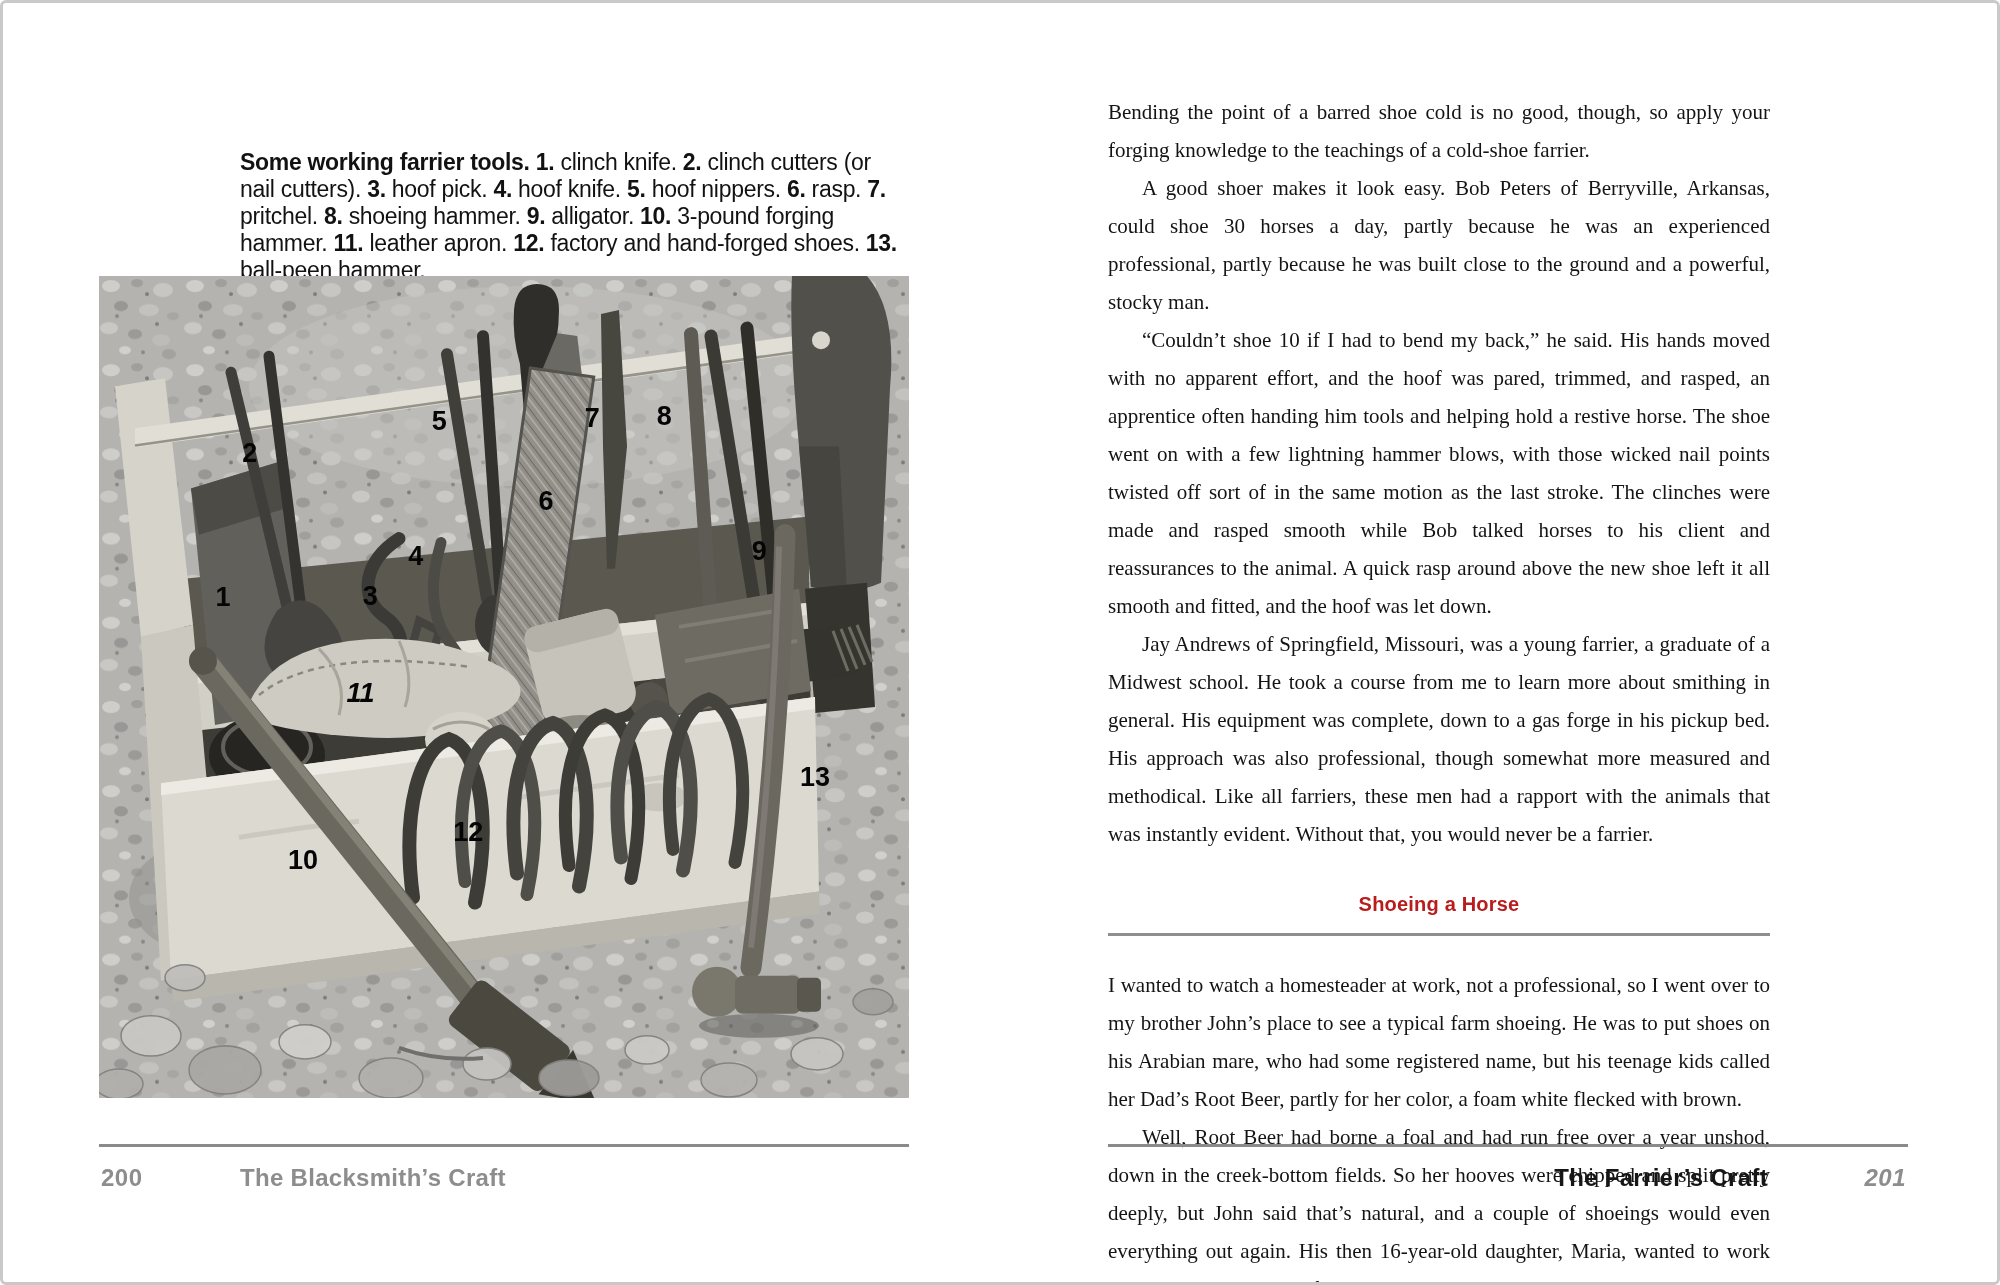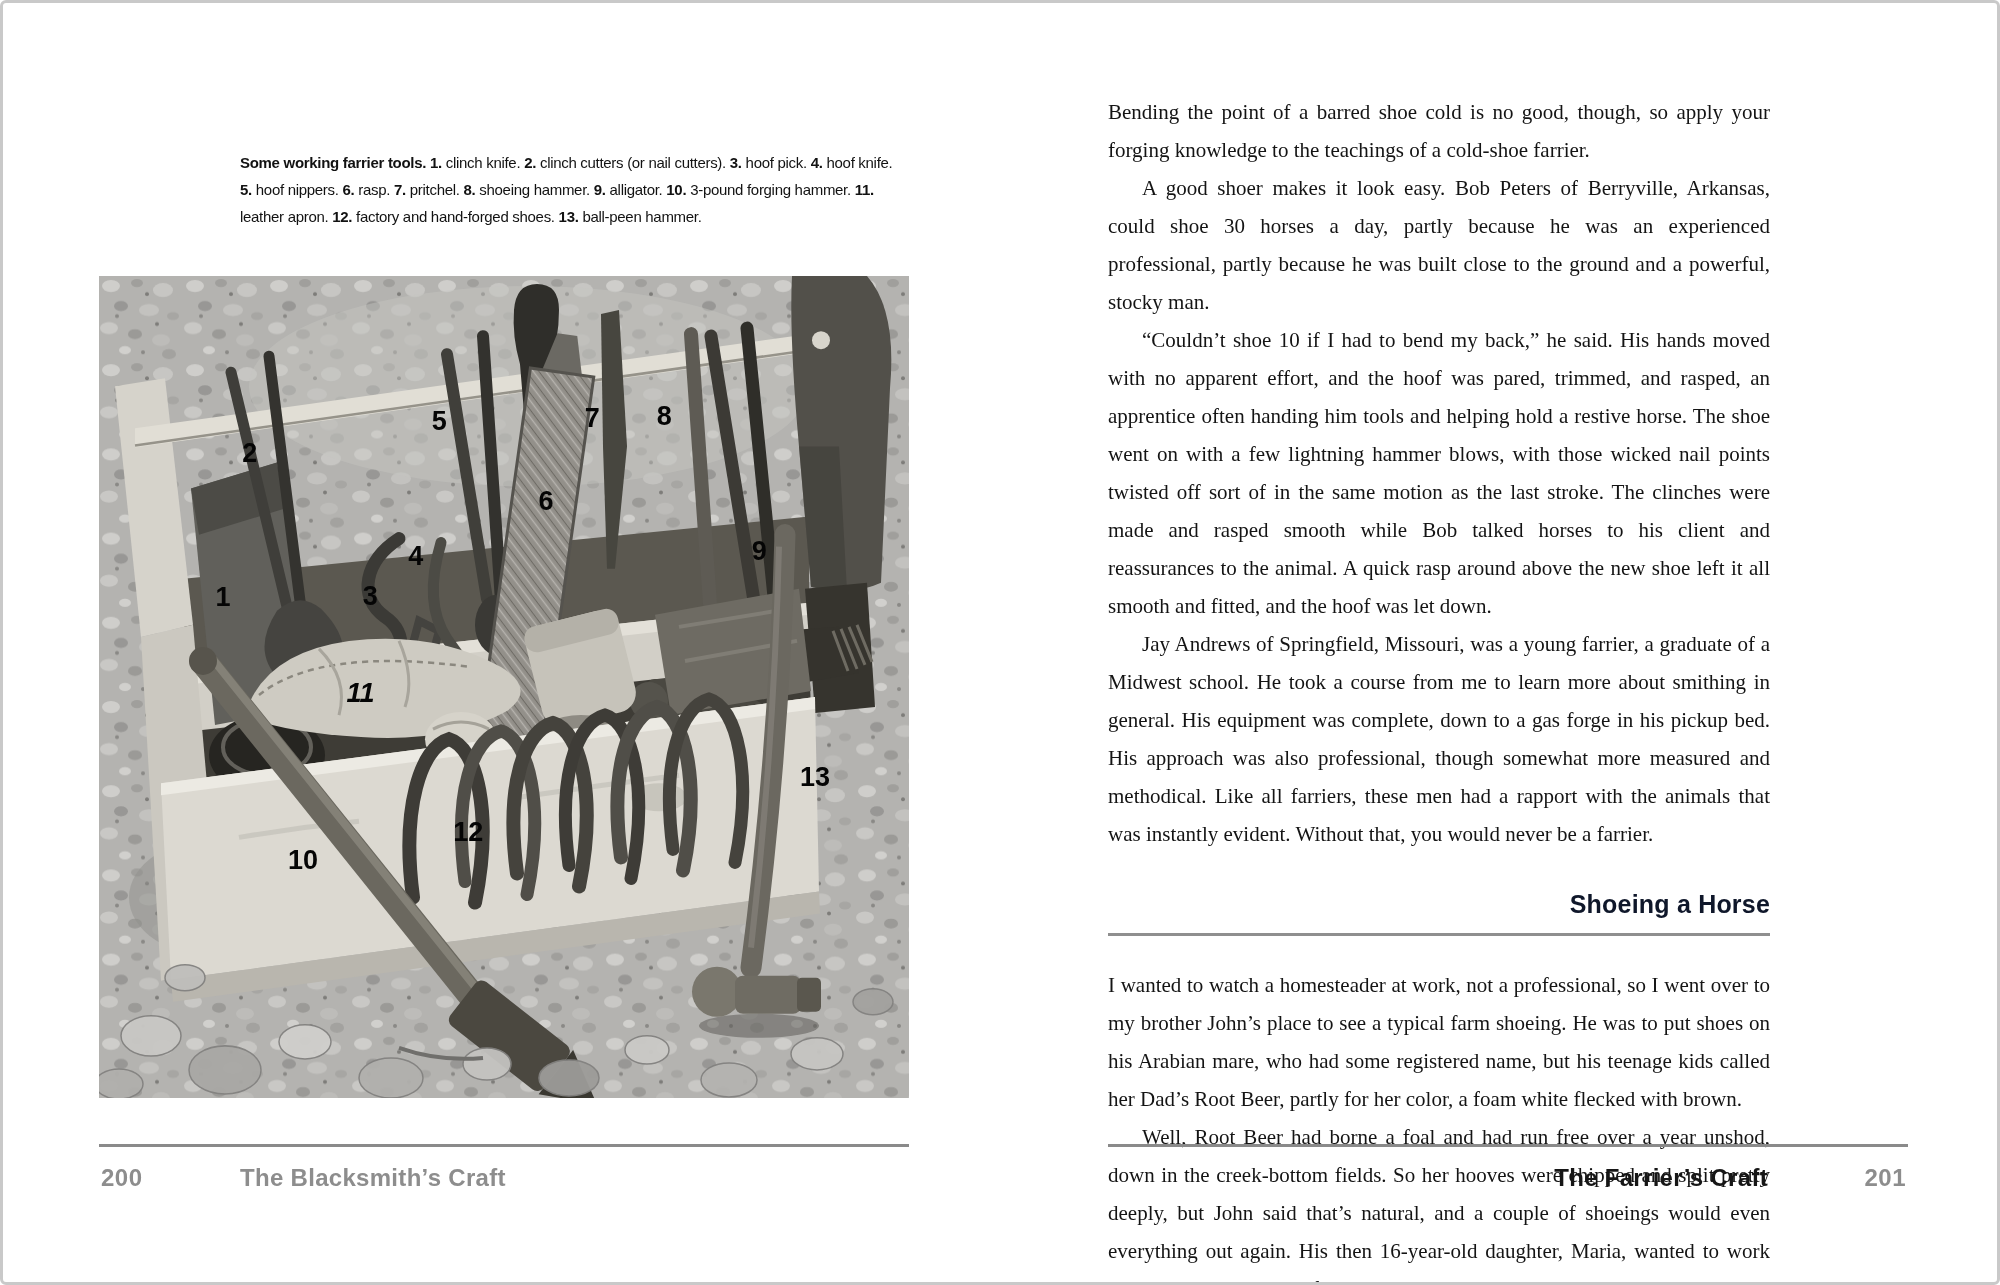--- a/index.html
+++ b/index.html
@@ -12,7 +12,7 @@
   
   .caption{
     position:absolute; left:237px; top:146px; width:668px; margin:0;
-    font-size:15px; line-height:27px; color:#121212; letter-spacing:-0.3px;
+    font-size:23px; line-height:27px; color:#121212; letter-spacing:-0.3px;
     font-family:"Liberation Sans", sans-serif;
   }
   .caption b{font-weight:bold;}

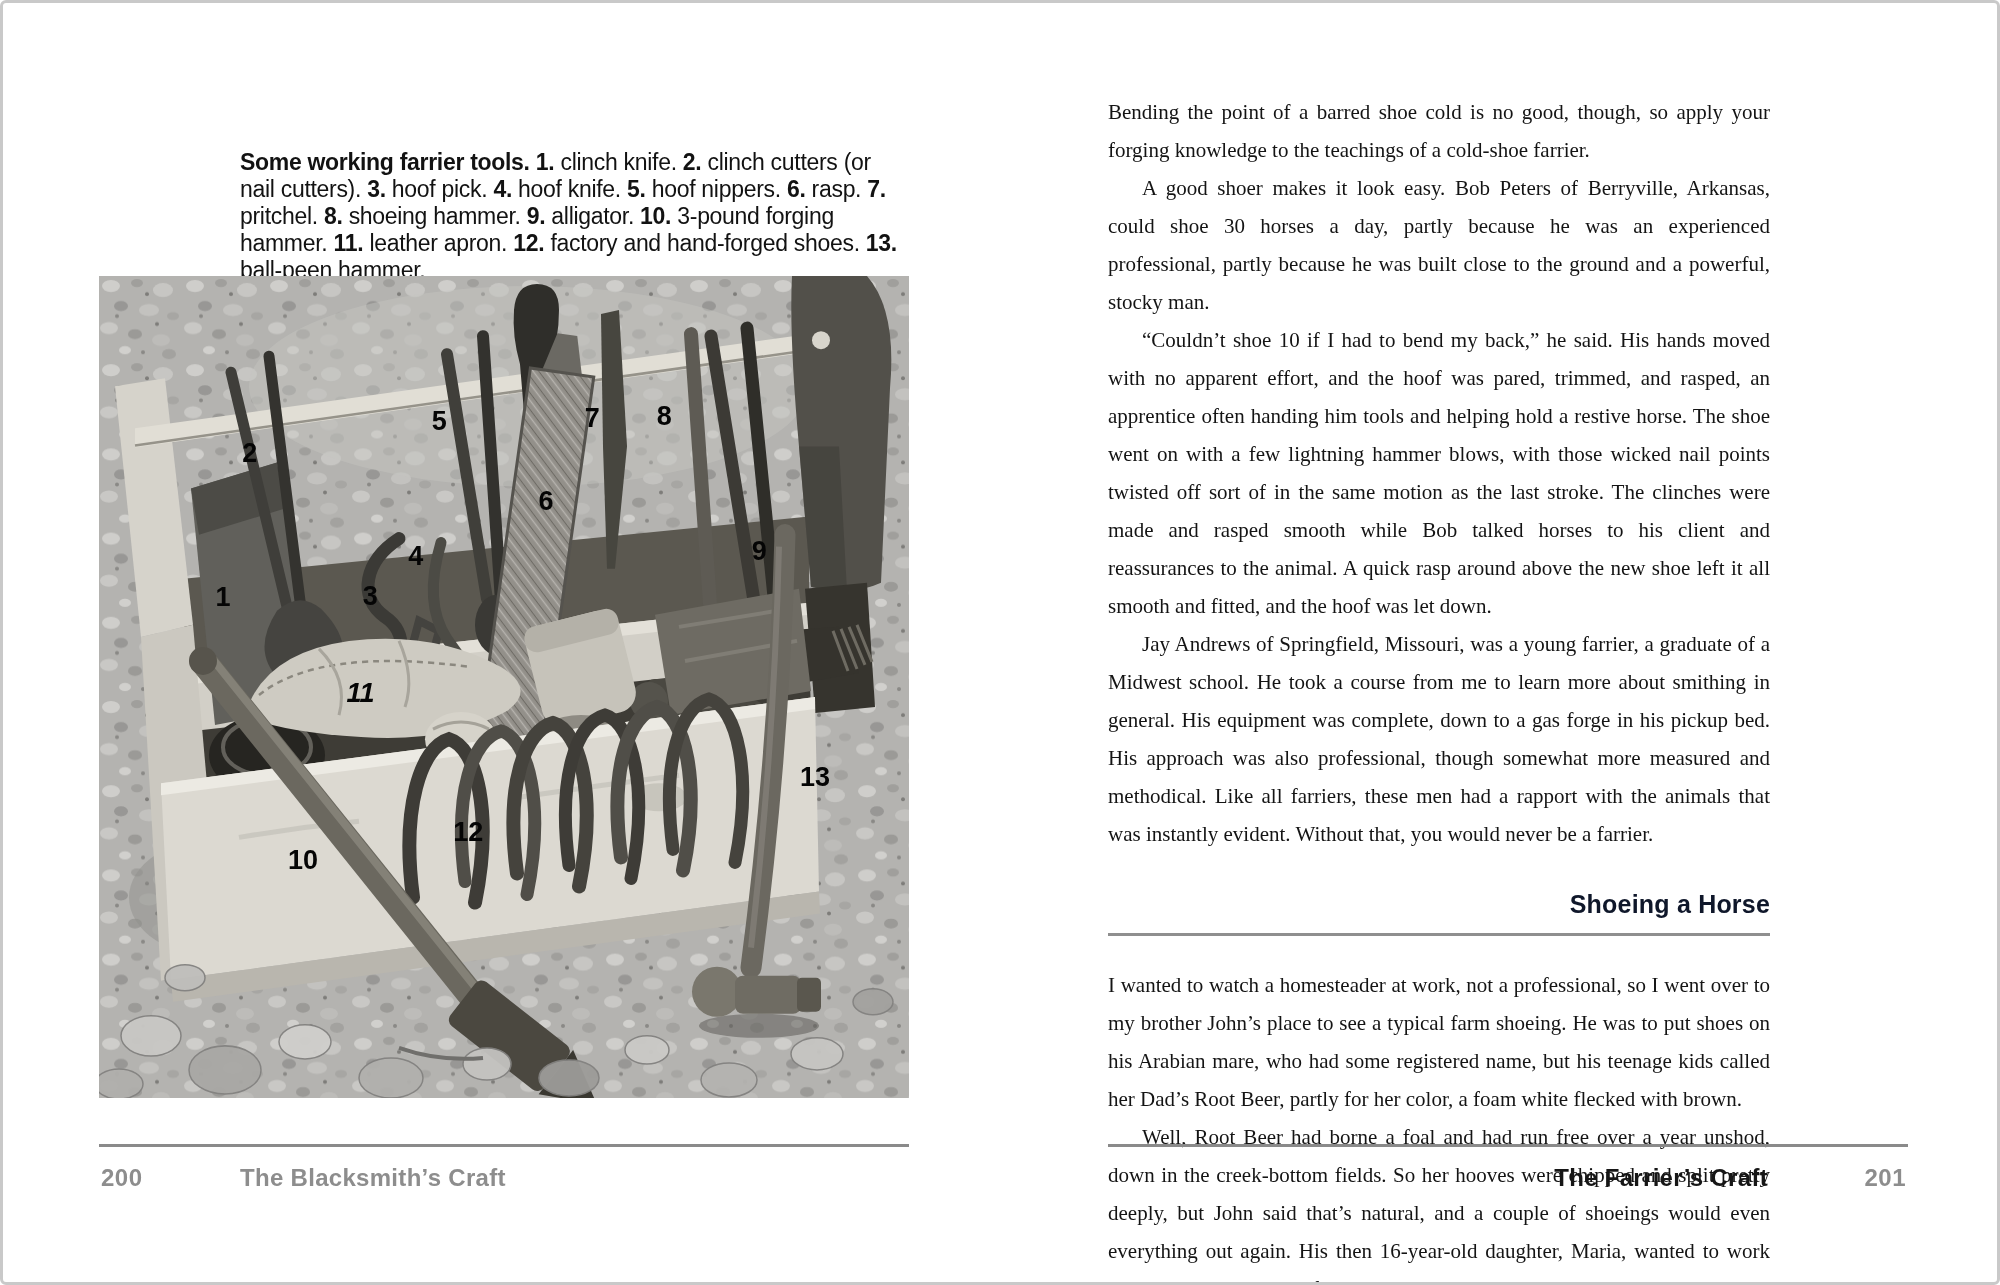--- a/index.html
+++ b/index.html
@@ -34,8 +34,8 @@
   .column p{margin:0; text-indent:0;}
   .column p.indent{text-indent:34px;}
   .section-heading{
-    font-family:"Liberation Sans", sans-serif; font-size:25px; font-weight:bold;
-    color:#0f172a; letter-spacing:0.2px; text-align:right;
+    font-family:"Liberation Sans", sans-serif; font-size:20px; font-weight:bold;
+    color:#b91c1c; letter-spacing:0.2px; text-align:center;
     margin:32px 0 30px 0; padding-bottom:10px; border-bottom:3px solid #8f8f8f;
   }
   

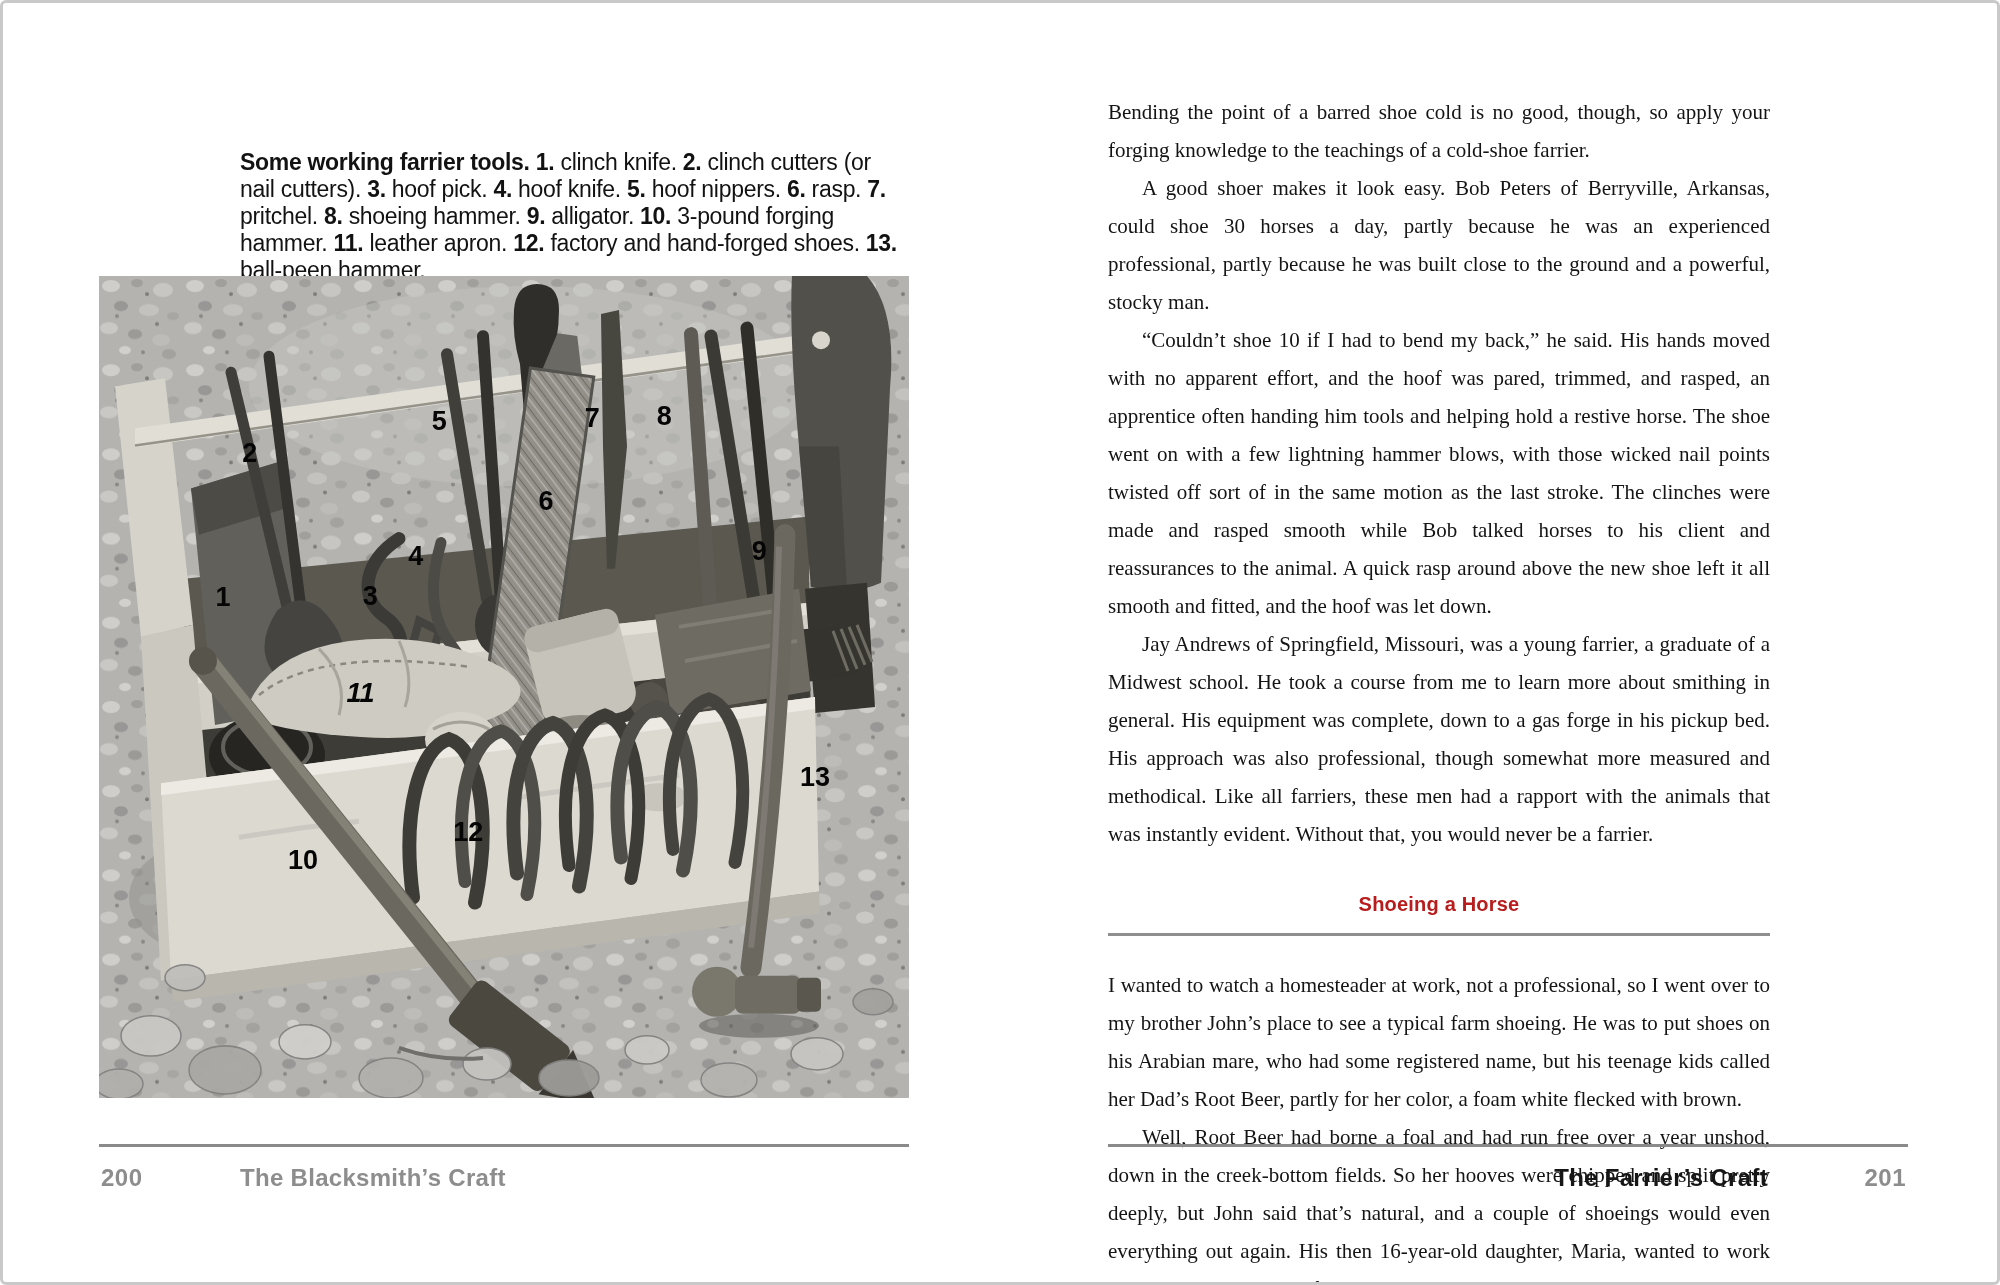--- a/index.html
+++ b/index.html
@@ -47,7 +47,7 @@
   .footer-left .ftitle{position:absolute; left:141px; top:20px; color:#8d8d8d; letter-spacing:0.3px;}
   .footer-right{left:1105px; width:800px;}
   .footer-right .ftitle{position:absolute; right:140px; top:20px; color:#161616; letter-spacing:0.3px;}
-  .footer-right .fnum{position:absolute; right:2px; top:20px; color:#8d8d8d; letter-spacing:0.5px;}
+  .footer-right .fnum{position:absolute; right:2px; top:20px; color:#8d8d8d; letter-spacing:0.5px;font-style:italic;}
 </style>
 </head>
 <body>

